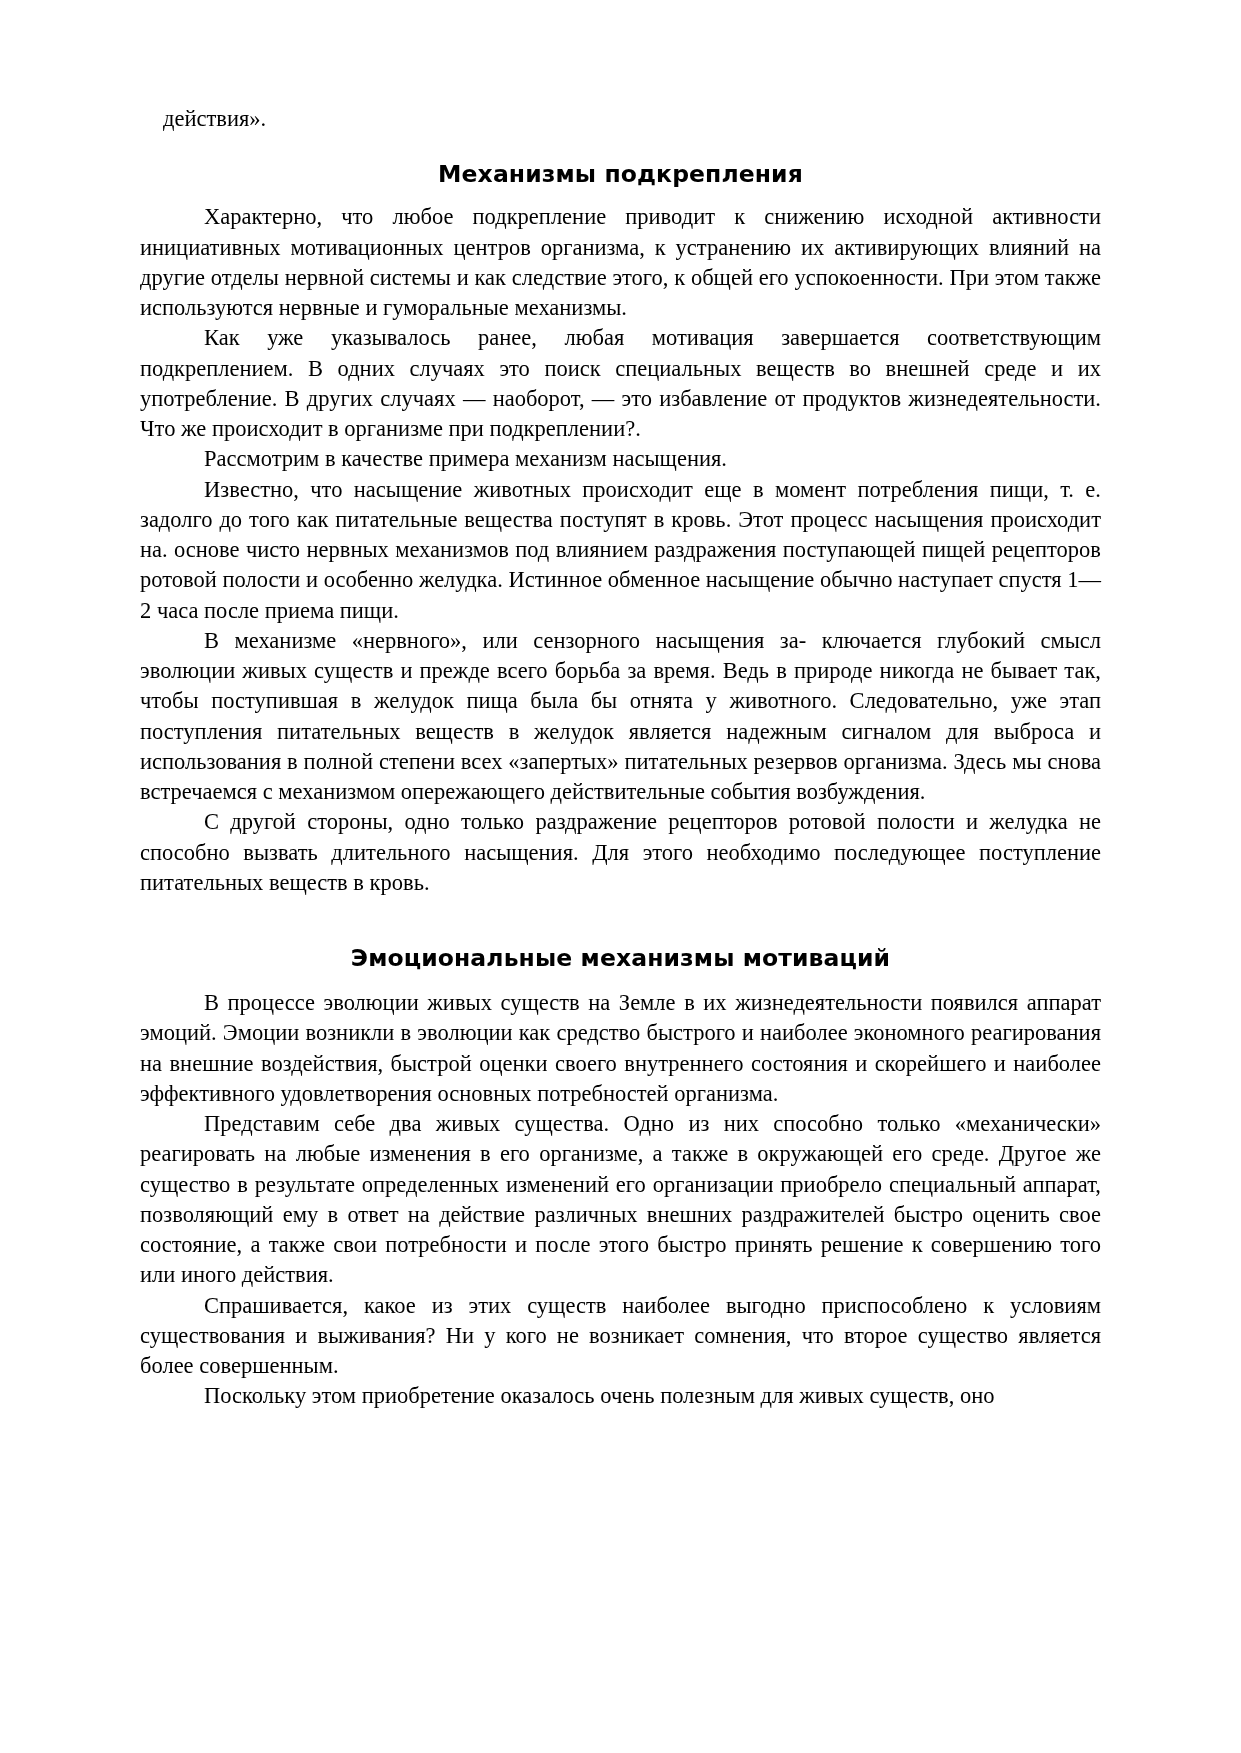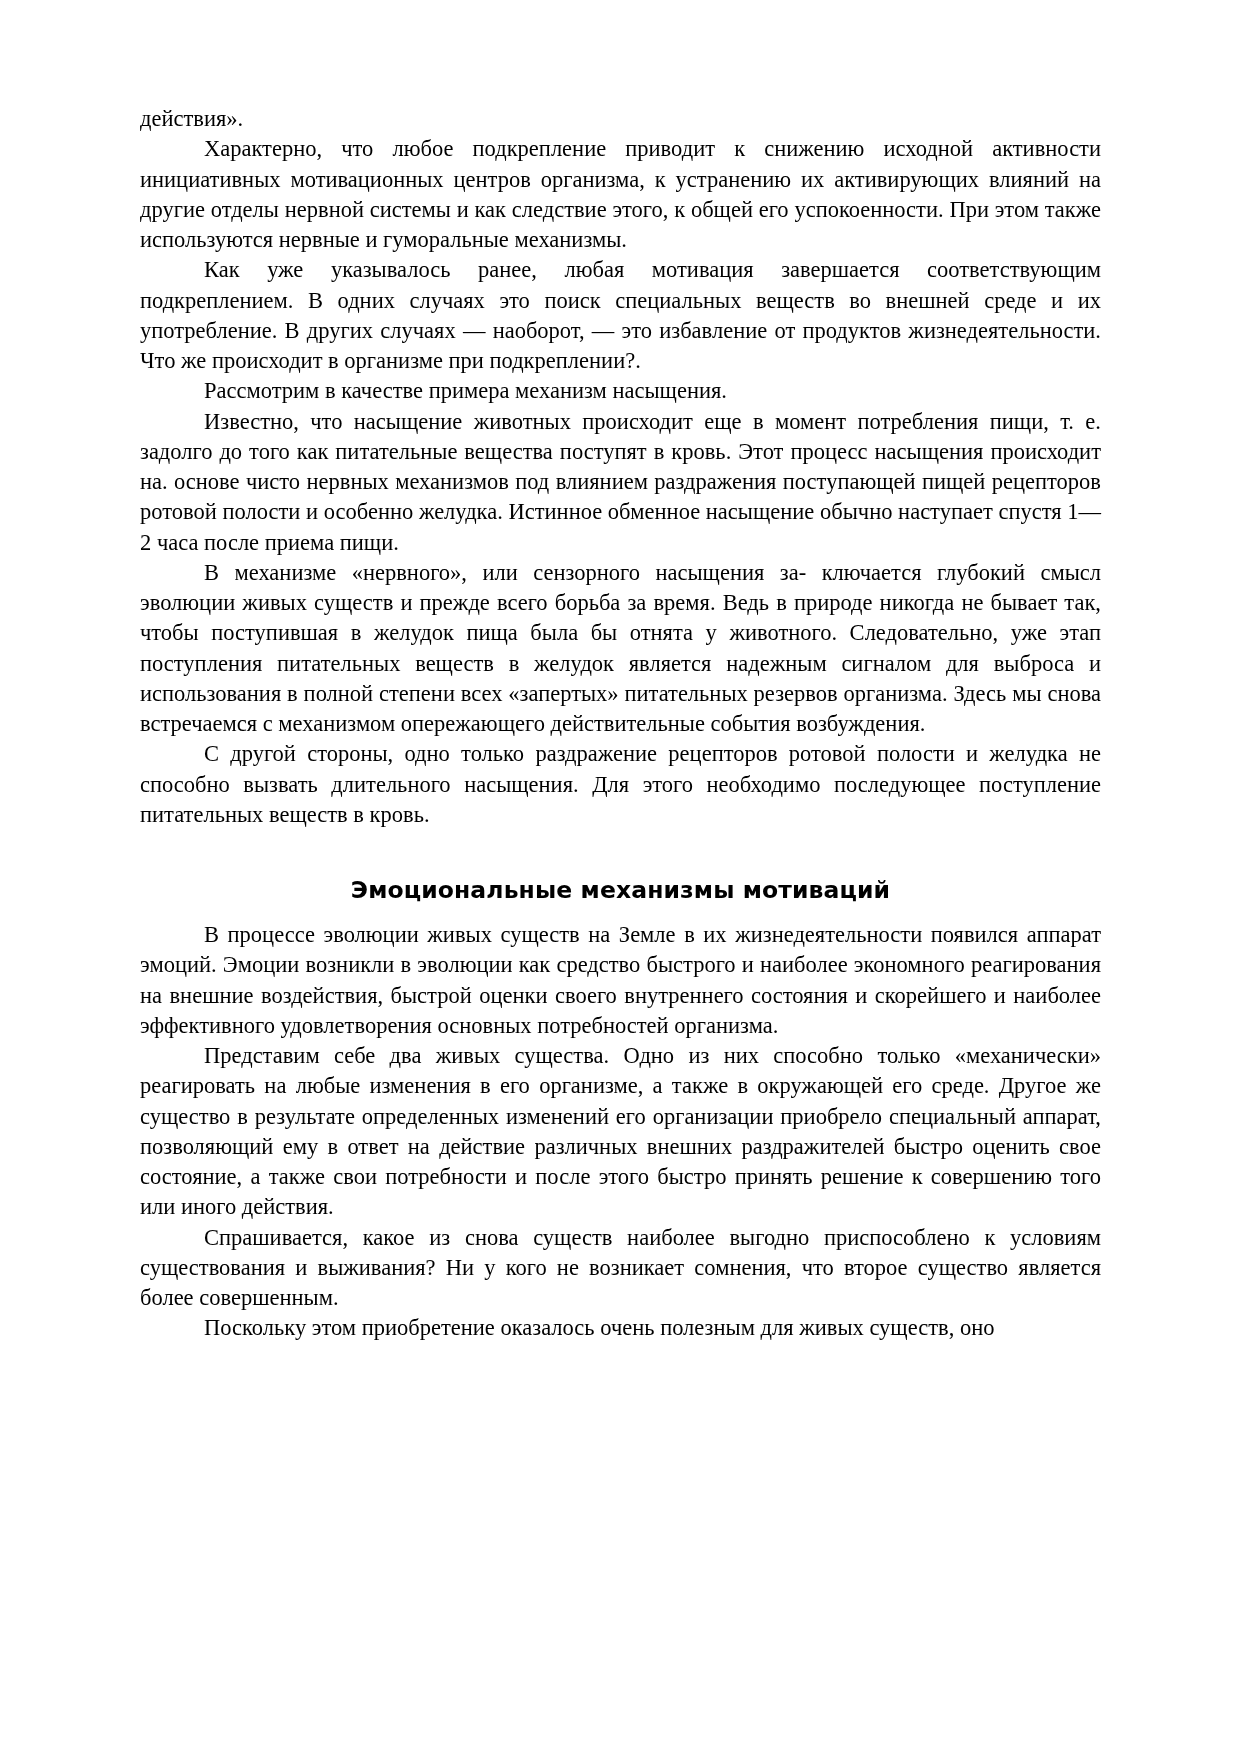--- a/index.html
+++ b/index.html
@@ -32,6 +32,7 @@
   }
   .no-indent {
     text-indent: 0;
+    margin-left: 23px;
   }
   h2.section-heading {
     font-family: "DejaVu Sans", "Liberation Sans", sans-serif;

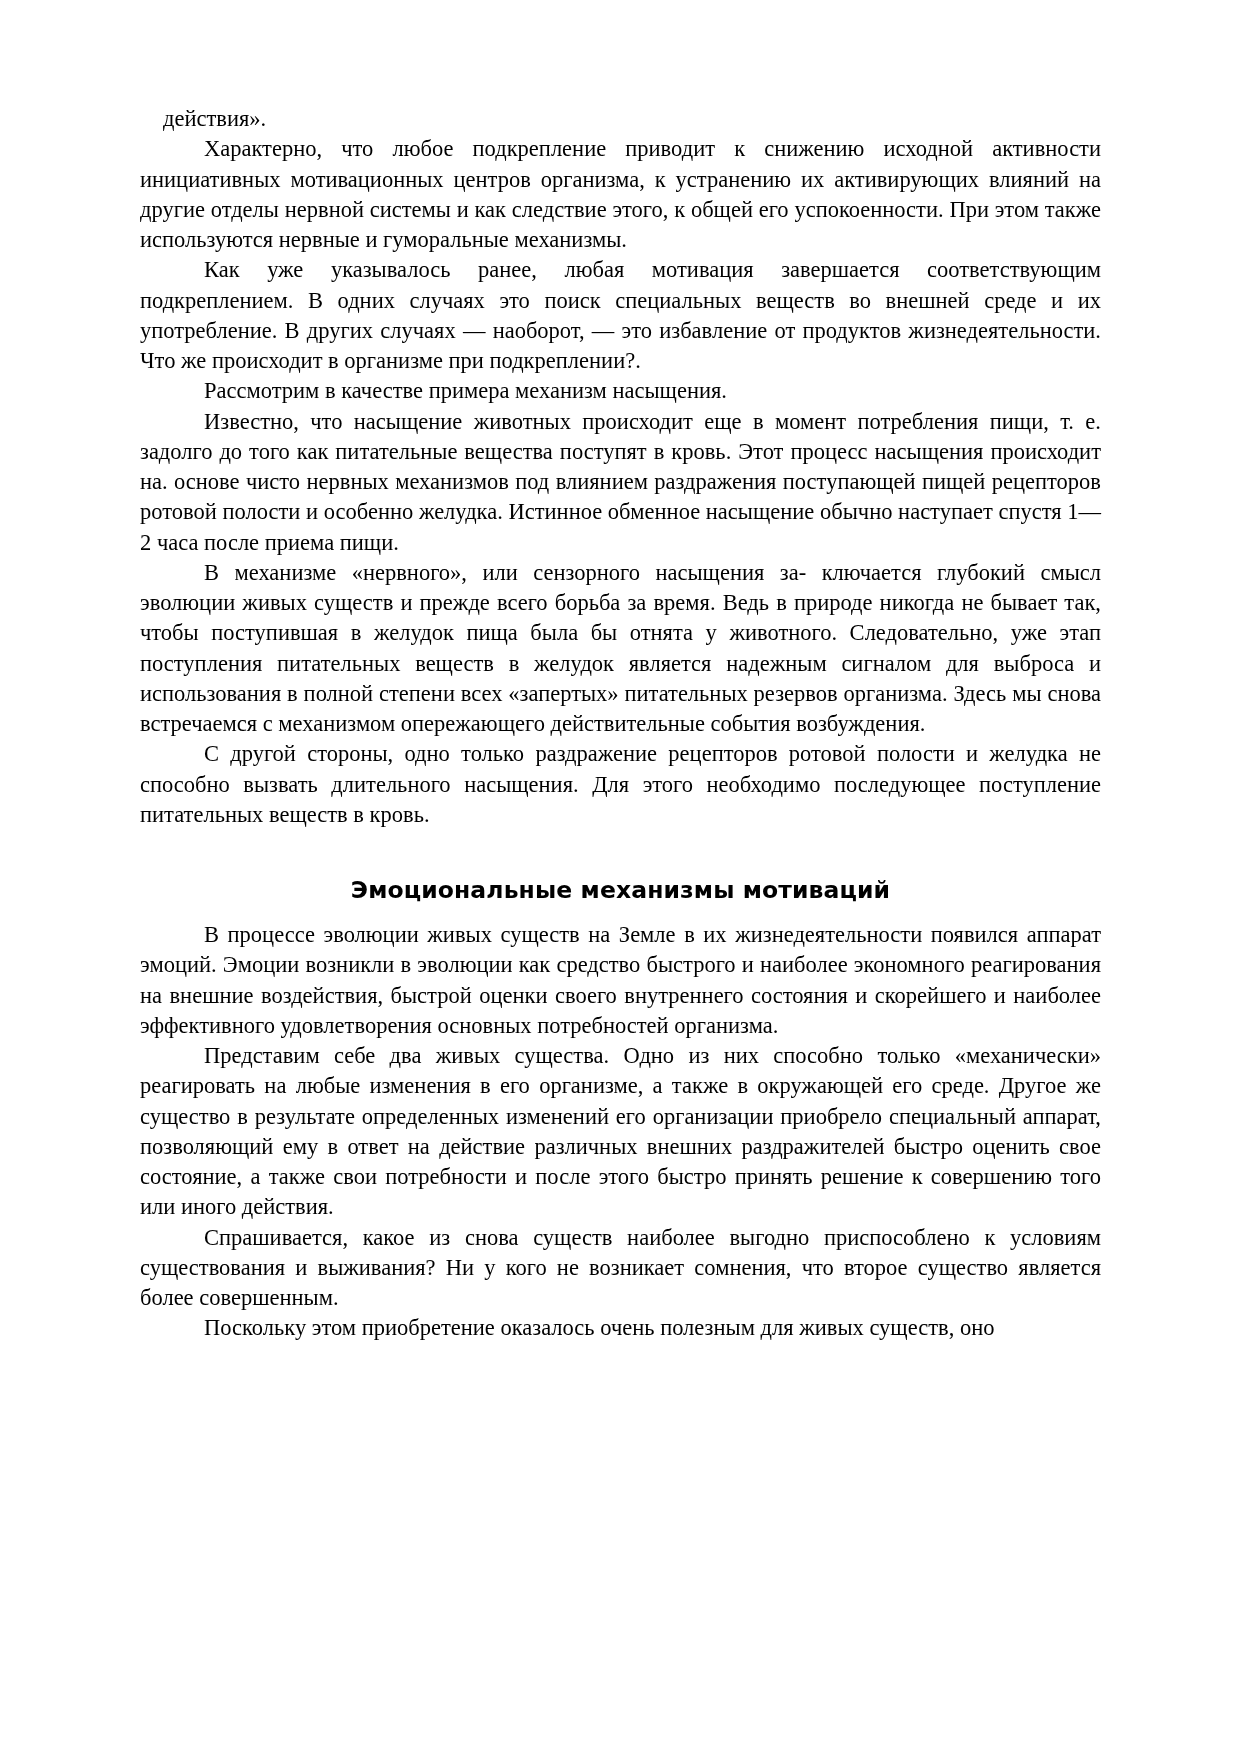--- a/index.html
+++ b/index.html
@@ -53,6 +53,7 @@
 
   <p class="body-text no-indent">действия».</p>
 
+  <h2 class="section-heading">Механизмы подкрепления</h2>
 
   <p class="body-text indent">Характерно, что любое подкрепление приводит к снижению исходной активности инициативных мотивационных центров организма, к устранению их активирующих влияний на другие отделы нервной системы и как следствие этого, к общей его успокоенности. При этом также используются нервные и гуморальные механизмы.</p>
   <p class="body-text indent">Как уже указывалось ранее, любая мотивация завершается соответствующим подкреплением. В одних случаях это поиск специальных веществ во внешней среде и их употребление. В других случаях — наоборот, — это избавление от продуктов жизнедеятельности. Что же происходит в организме при подкреплении?.</p>

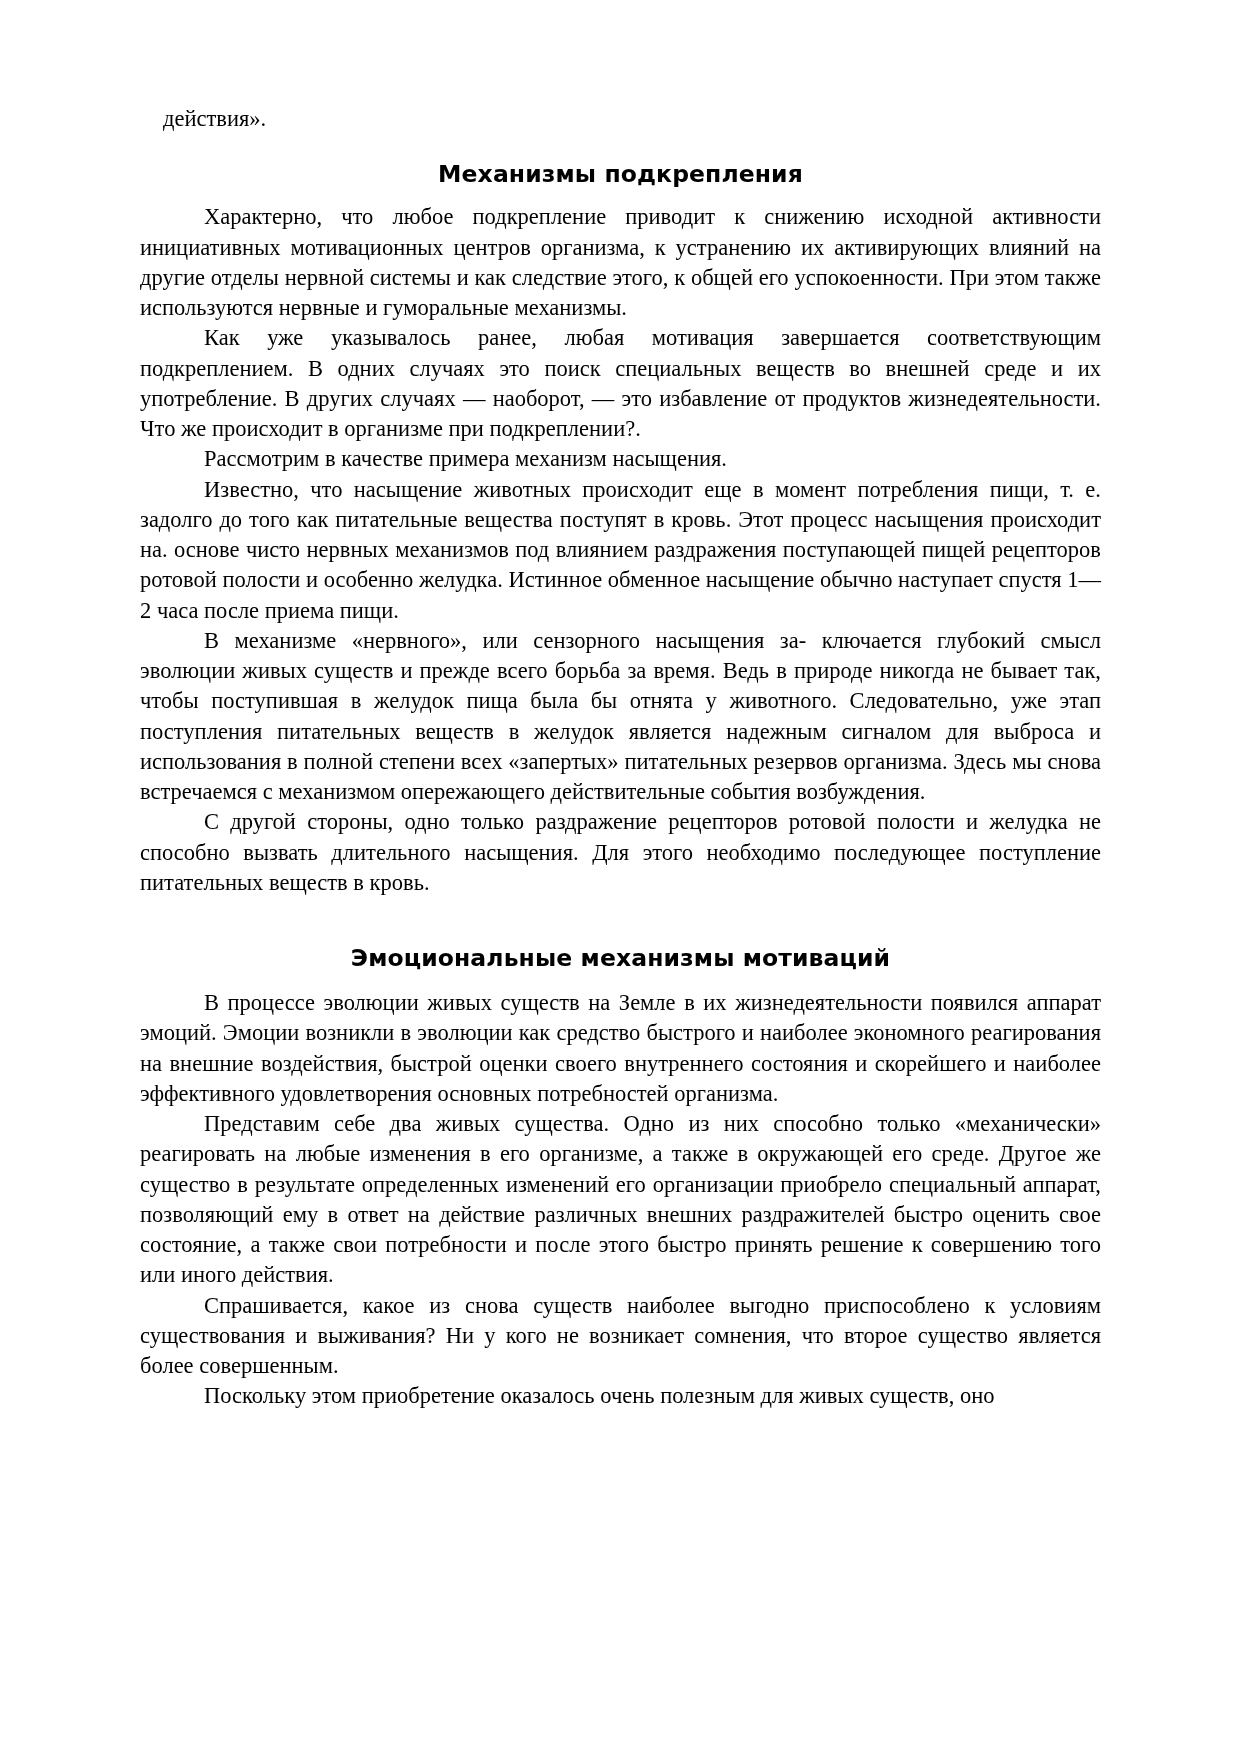--- a/index.html
+++ b/index.html
@@ -66,7 +66,7 @@
 
   <p class="body-text indent">В процессе эволюции живых существ на Земле в их жизнедеятельности появился аппарат эмоций. Эмоции возникли в эволюции как средство быстрого и наиболее экономного реагирования на внешние воздействия, быстрой оценки своего внутреннего состояния и скорейшего и наиболее эффективного удовлетворения основных потребностей организма.</p>
   <p class="body-text indent">Представим себе два живых существа. Одно из них способно только «механически» реагировать на любые изменения в его организме, а также в окружающей его среде. Другое же существо в результате определенных изменений его организации приобрело специальный аппарат, позволяющий ему в ответ на действие различных внешних раздражителей быстро оценить свое состояние, а также свои потребности и после этого быстро принять решение к совершению того или иного действия.</p>
-  <p class="body-text indent">Спрашивается, какое из снова существ наиболее выгодно приспособлено к условиям существования и выживания? Ни у кого не возникает сомнения, что второе существо является более совершенным.</p>
+  <p class="body-text indent">Спрашивается, какое из этих существ наиболее выгодно приспособлено к условиям существования и выживания? Ни у кого не возникает сомнения, что второе существо является более совершенным.</p>
   <p class="body-text indent">Поскольку этом приобретение оказалось очень полезным для живых существ, оно</p>
 
 </div>

